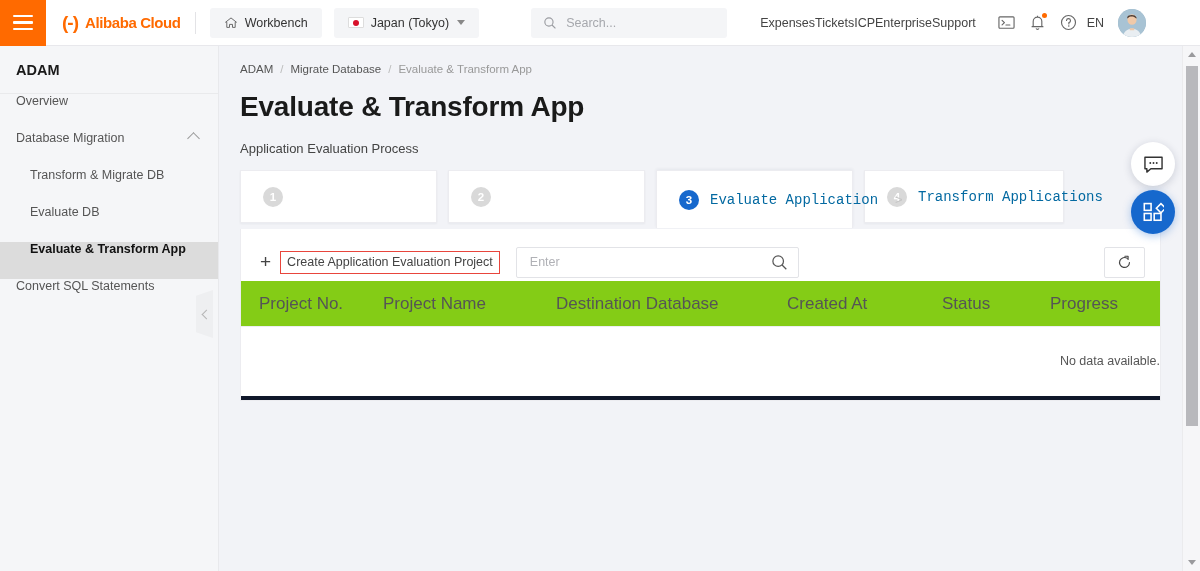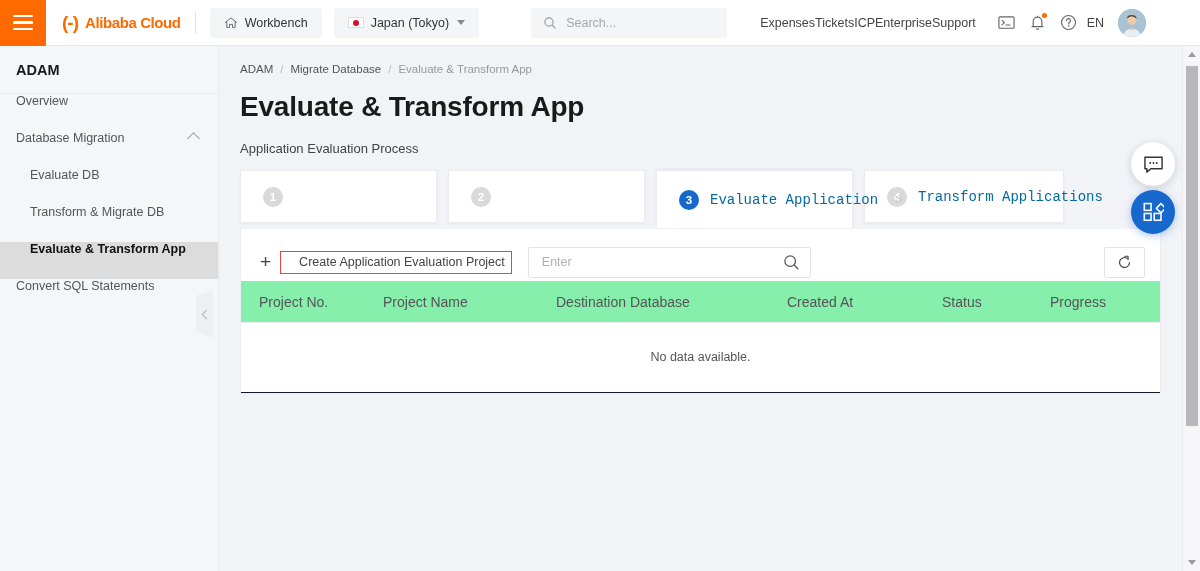--- a/index.html
+++ b/index.html
@@ -405,11 +405,11 @@
   </div>
 
   <div class="side-item sub">
+    <span>Transform &amp; Migrate DB</span>
+  </div>
+
+  <div class="side-item sub">
     <span>Evaluate DB</span>
-  </div>
-
-  <div class="side-item sub">
-    <span>Transform &amp; Migrate DB</span>
   </div>
 
   <div class="side-item sub active">

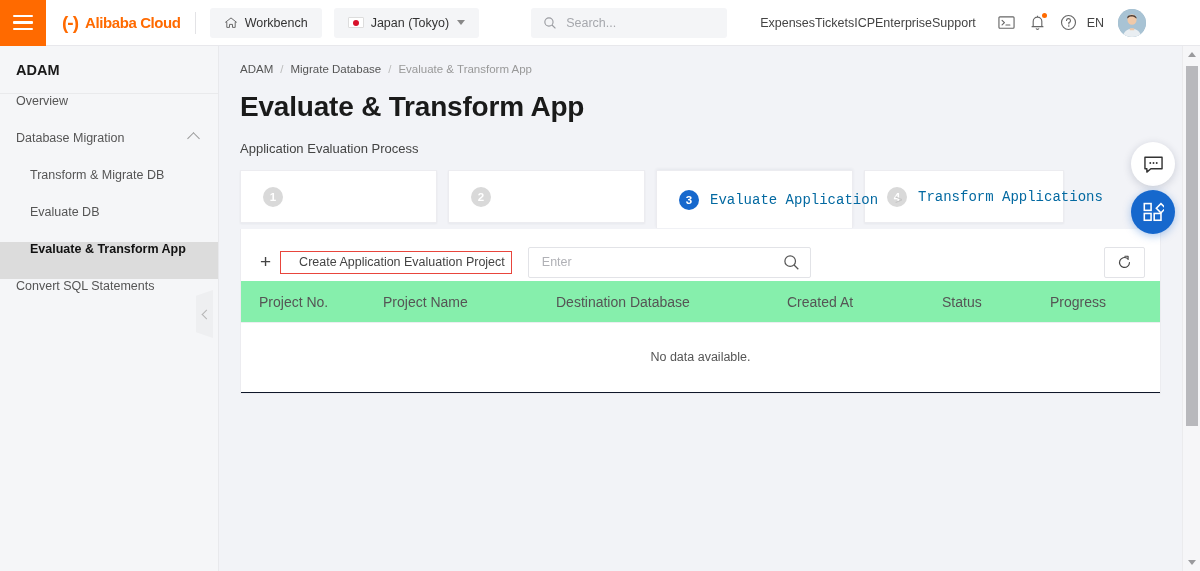--- a/index.html
+++ b/index.html
@@ -228,7 +228,7 @@
   .create-label {
     font-size: 12.5px; color: #444;
     border: 1.6px solid #e8453c;
-    padding: 3px 6px 4px 18px;
+    padding: 3px 6px 4px 6px;
     white-space: nowrap;
   }
   .search-field {

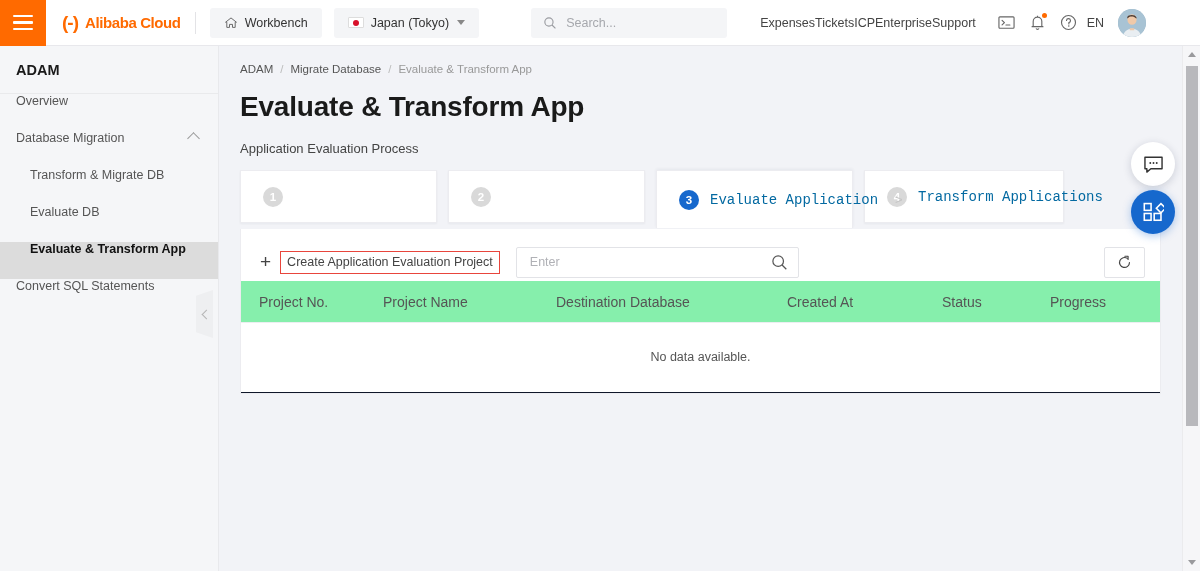--- a/index.html
+++ b/index.html
@@ -251,10 +251,10 @@
 
   table.grid { width: 100%; border-collapse: collapse; }
   table.grid th {
-    font-size: 14px; color: #555; font-weight: normal;
+    font-size: 17px; color: #555; font-weight: normal;
     text-align: left; padding: 13px 0 12px 0;
     border-bottom: 1px solid #eceef1;
-    background: #86efac;
+    background: #84cc16;
   }
   table.grid th:first-child { padding-left: 18px; }
   .nodata {

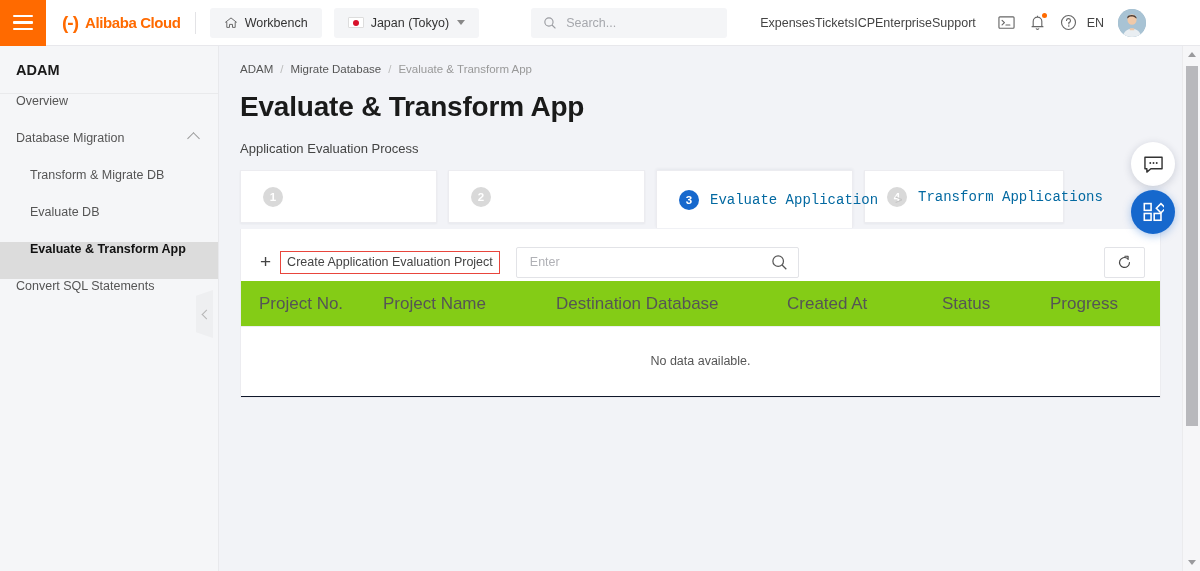--- a/index.html
+++ b/index.html
@@ -258,9 +258,9 @@
   }
   table.grid th:first-child { padding-left: 18px; }
   .nodata {
-    text-align: center; font-size: 12.5px; color: #555;
+    text-align: right; font-size: 12.5px; color: #555;
     padding: 27px 0 28px 0;
-    border-bottom: 1px solid #0f172a;
+    border-bottom: 4px solid #0f172a;
   }
 
   

